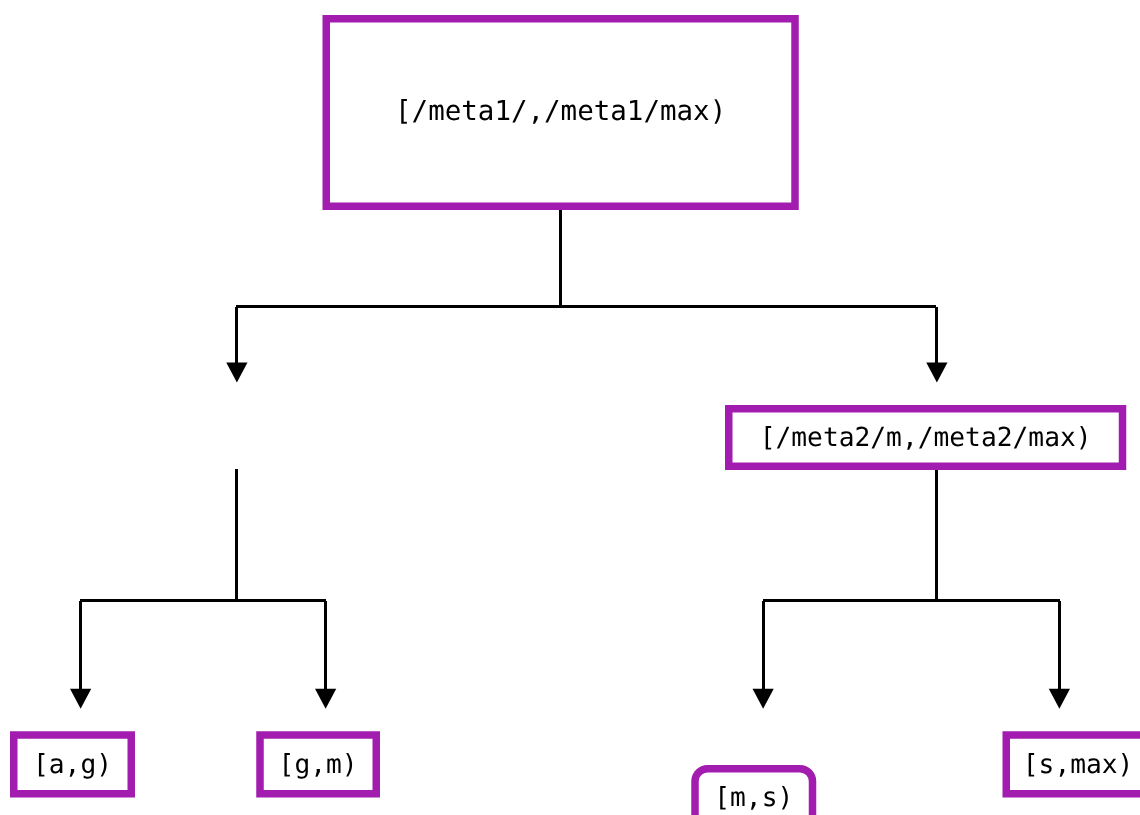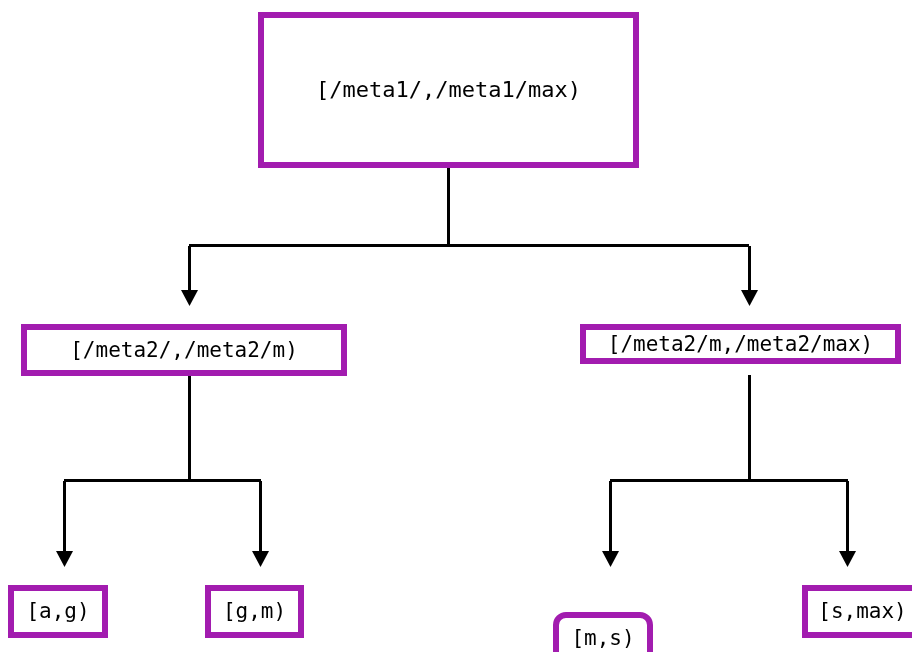--- a/index.html
+++ b/index.html
@@ -97,9 +97,6 @@
     <span class="node-label">[/meta1/,/meta1/max)</span>
   </div>
 
-  <div class="node-box mid-node" style="left:21px; top:324px; width:326px; height:52px;">
-    <span class="node-label">[/meta2/,/meta2/m)</span>
-  </div>
 
   <div class="node-box mid-node" style="left:580px; top:324px; width:321px; height:40px;">
     <span class="node-label">[/meta2/m,/meta2/max)</span>

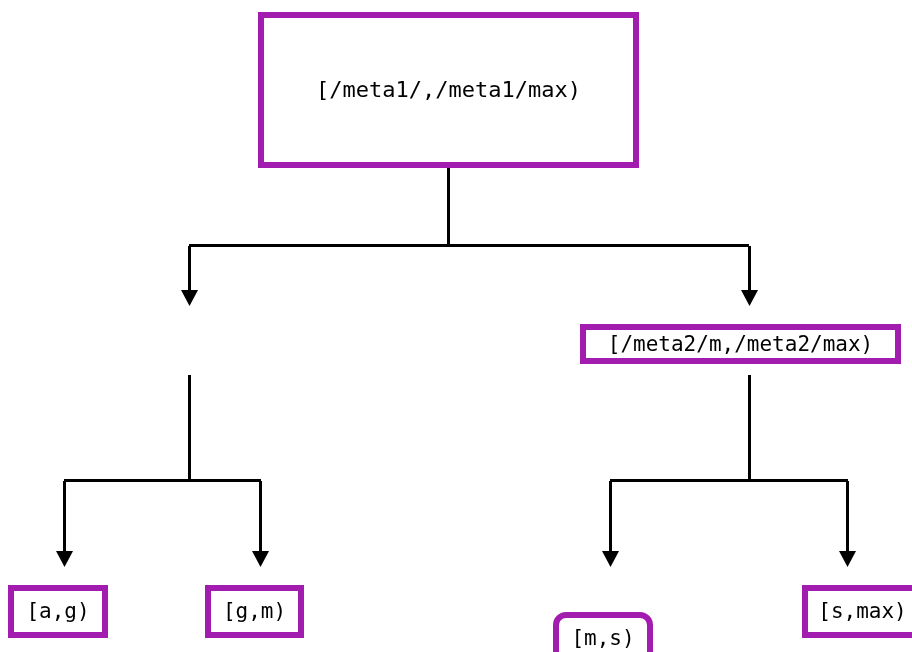--- a/index.html
+++ b/index.html
@@ -98,7 +98,7 @@
   </div>
 
 
-  <div class="node-box mid-node" style="left:580px; top:324px; width:321px; height:40px;">
+  <div class="node-box mid-node" style="left:580px; top:324px; width:321px; height:52px;">
     <span class="node-label">[/meta2/m,/meta2/max)</span>
   </div>
 

